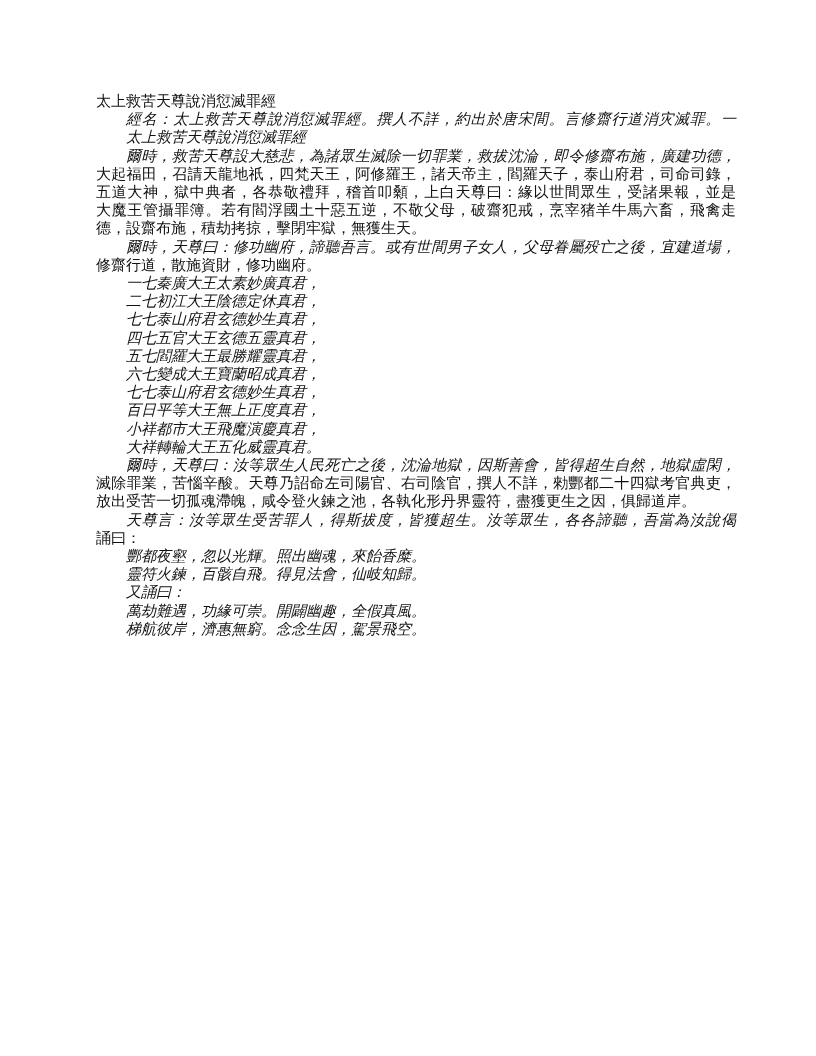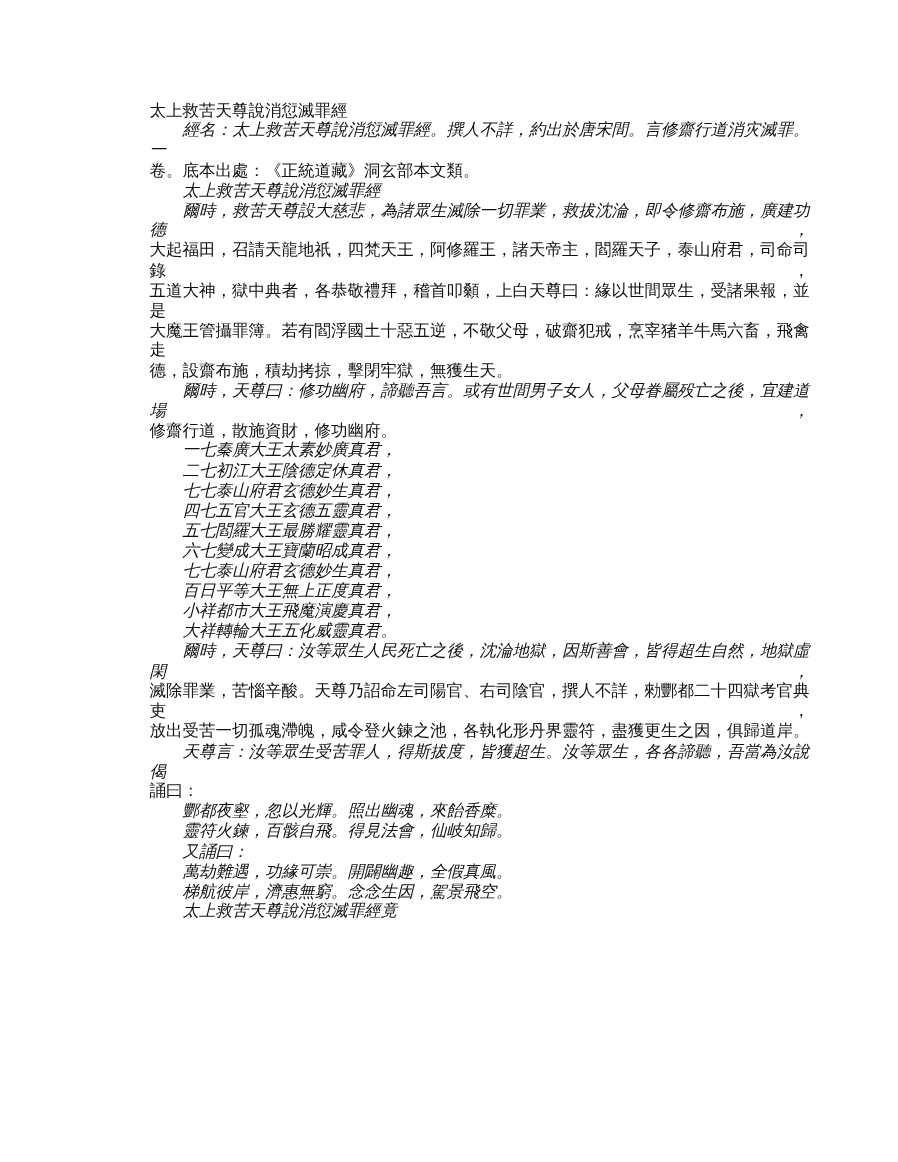--- a/index.html
+++ b/index.html
@@ -28,7 +28,6 @@
   .line {
     white-space: nowrap;
     text-align: left;
-    margin-left: 40px;
   }
   .line.fill {
     white-space: normal;

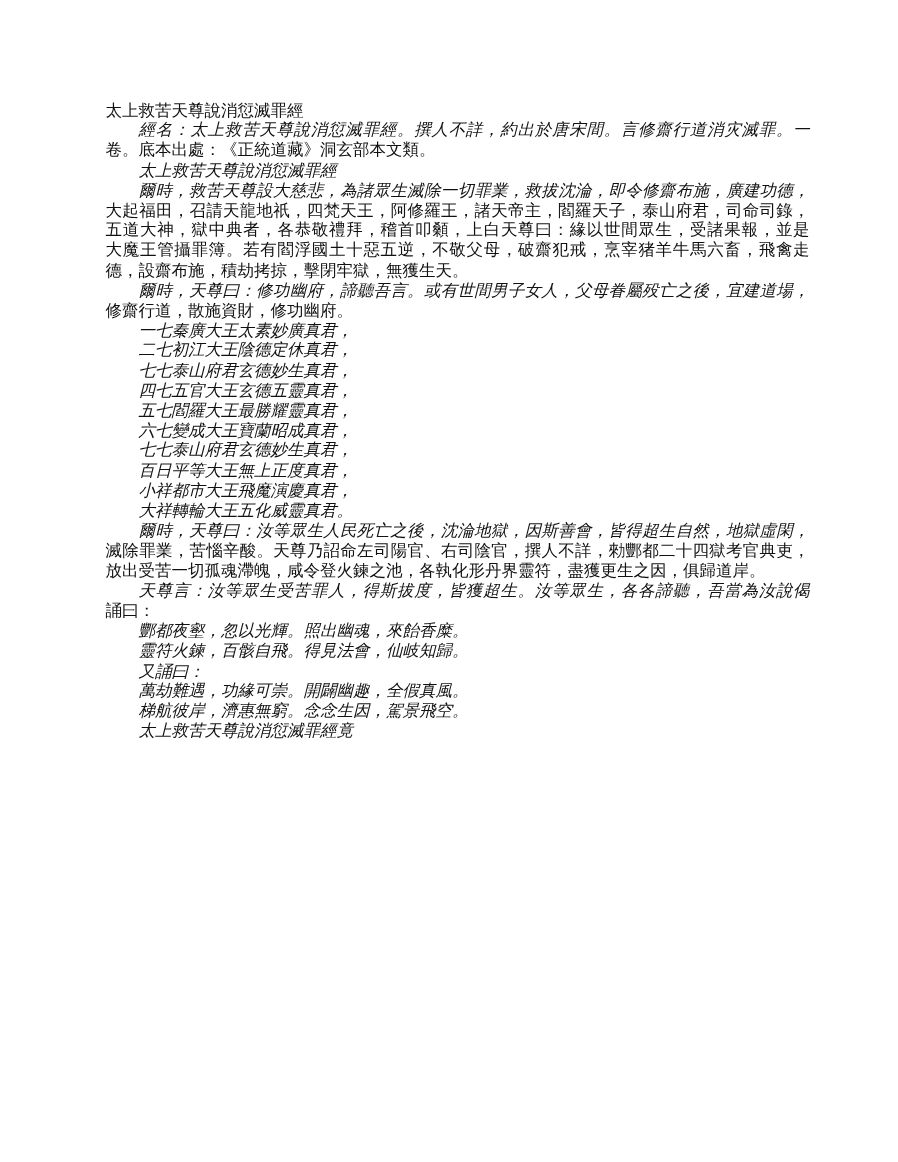--- a/index.html
+++ b/index.html
@@ -46,7 +46,6 @@
   <div class="text-block">
       <div class="line">太上救苦天尊說消愆滅罪經</div>
       <div class="line indent fill">經名：太上救苦天尊說消愆滅罪經。撰人不詳，約出於唐宋間。言修齋行道消灾滅罪。一</div>
-      <div class="line">卷。底本出處：《正統道藏》洞玄部本文類。</div>
       <div class="line indent">太上救苦天尊說消愆滅罪經</div>
       <div class="line indent fill">爾時，救苦天尊設大慈悲，為諸眾生滅除一切罪業，救拔沈淪，即令修齋布施，廣建功德，</div>
       <div class="line fill">大起福田，召請天龍地祇，四梵天王，阿修羅王，諸天帝主，閻羅天子，泰山府君，司命司錄，</div>

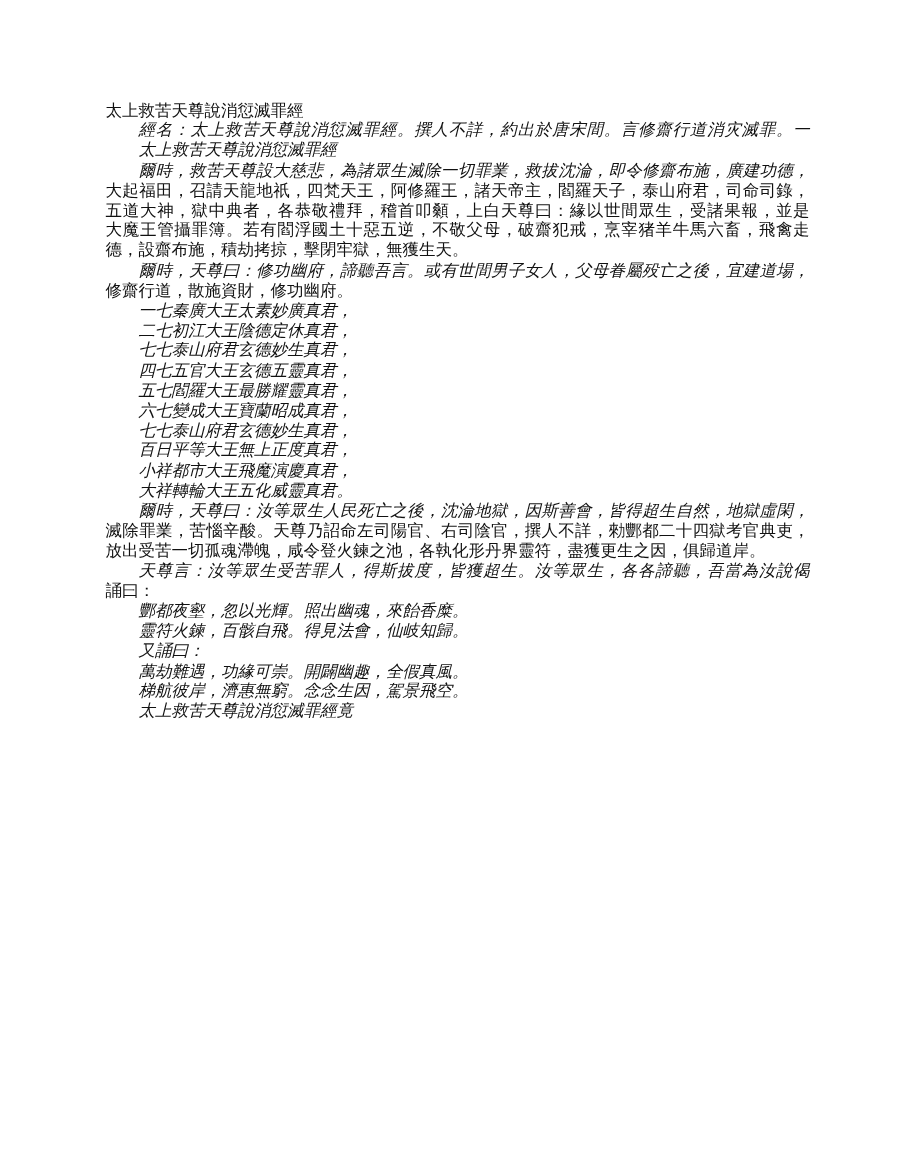--- a/index.html
+++ b/index.html
@@ -74,7 +74,6 @@
       <div class="line indent">又誦曰：</div>
       <div class="line indent">萬劫難遇，功緣可崇。開闢幽趣，全假真風。</div>
       <div class="line indent">梯航彼岸，濟惠無窮。念念生因，駕景飛空。</div>
-      <div class="line indent">太上救苦天尊說消愆滅罪經竟</div>
     </div>
 </div>
 

